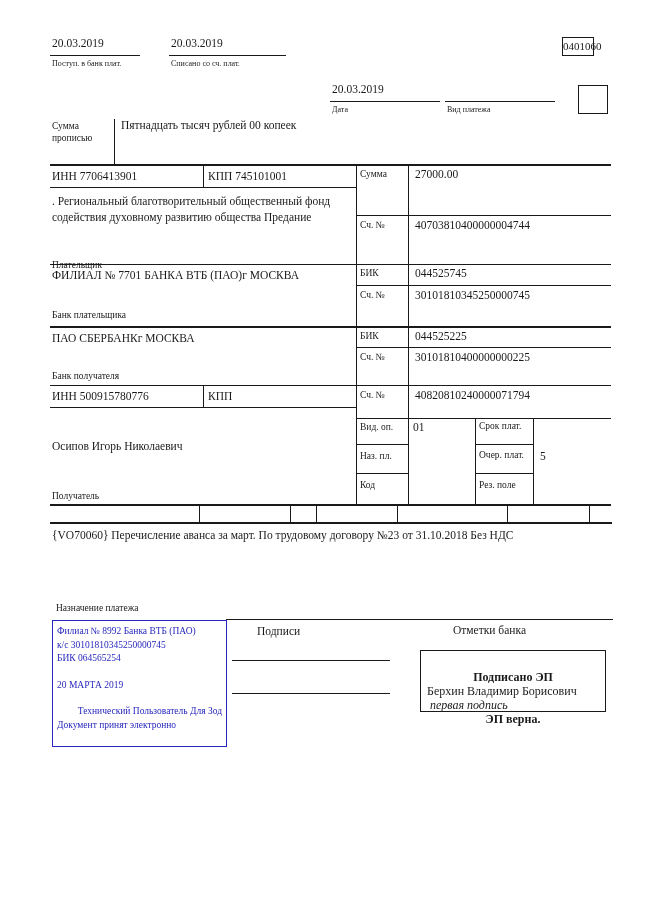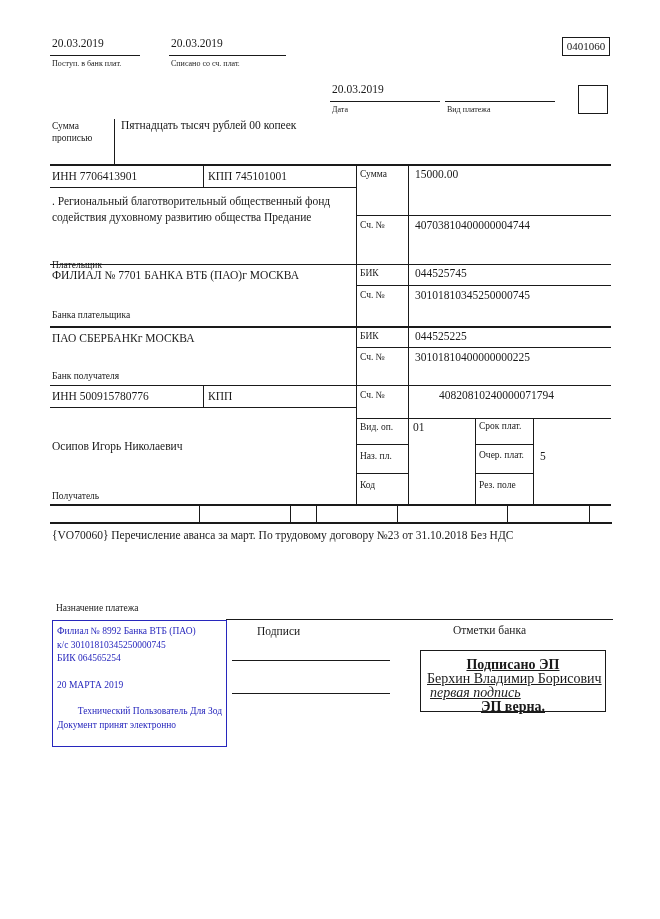--- a/index.html
+++ b/index.html
@@ -37,7 +37,7 @@
   <div class="line" style="left:169px;top:55px;width:117px;height:1px;"></div>
   <div class="t s8" style="left:171px;top:59px;">Списано со сч. плат.</div>
 
-  <div class="box ctr" style="left:562px;top:37px;width:48px;height:19px;font-size:11px;line-height:16px;">
+  <div class="box ctr" style="left:562px;top:37px;width:32px;height:19px;font-size:11px;line-height:16px;">
     <span>0401060</span>
   </div>
 

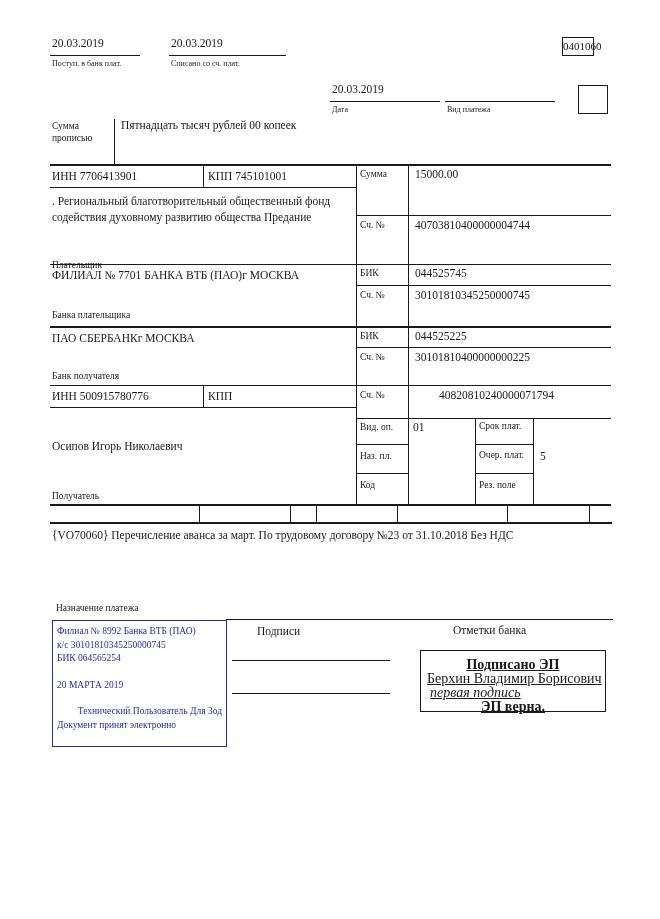--- a/index.html
+++ b/index.html
@@ -88,7 +88,7 @@
   <div class="t s11" style="left:52px;top:169px;">ИНН 7706413901</div>
   <div class="t s11" style="left:208px;top:169px;">КПП 745101001</div>
   <div class="t s9" style="left:360px;top:169px;">Сумма</div>
-  <div class="t s11" style="left:415px;top:167px;">15000.00</div>
+  <div class="t s11" style="left:415px;top:167px;">27000.00</div>
 
   <div class="t s11 wrap" style="left:52px;top:194px;width:300px;line-height:15.5px;">. Региональный благотворительный общественный фонд содействия духовному развитию общества Предание</div>
   <div class="t s9" style="left:360px;top:220px;">Сч. №</div>

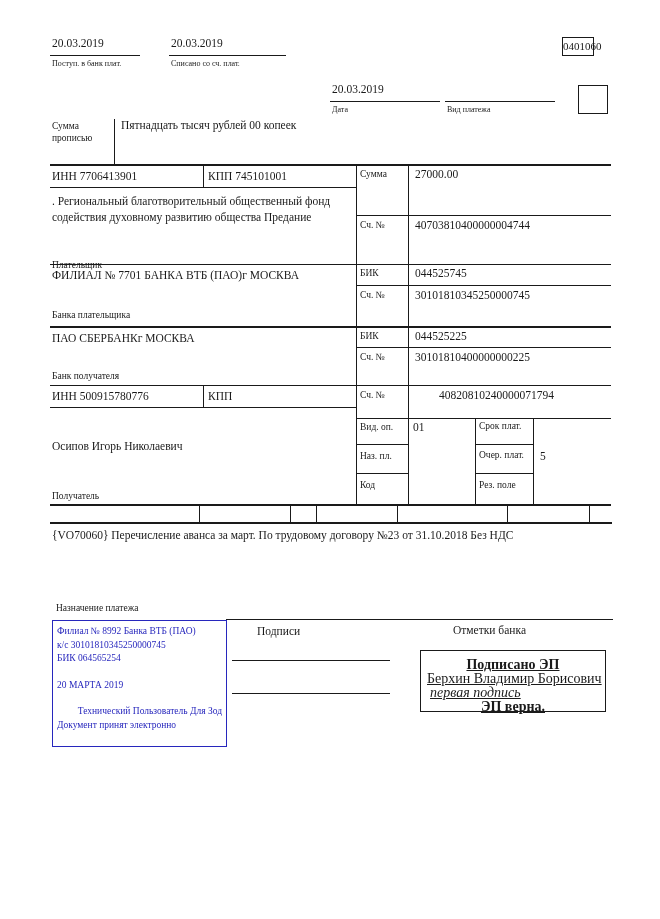--- a/index.html
+++ b/index.html
@@ -100,7 +100,7 @@
   <div class="t s11" style="left:415px;top:266px;">044525745</div>
   <div class="t s9" style="left:360px;top:290px;">Сч. №</div>
   <div class="t s11" style="left:415px;top:288px;">30101810345250000745</div>
-  <div class="t s9" style="left:52px;top:310px;">Банка плательщика</div>
+  <div class="t s9" style="left:52px;top:310px;">Банк плательщика</div>
 
   <div class="t s11" style="left:52px;top:331px;">ПАО СБЕРБАНКг МОСКВА</div>
   <div class="t s9" style="left:360px;top:331px;">БИК</div>

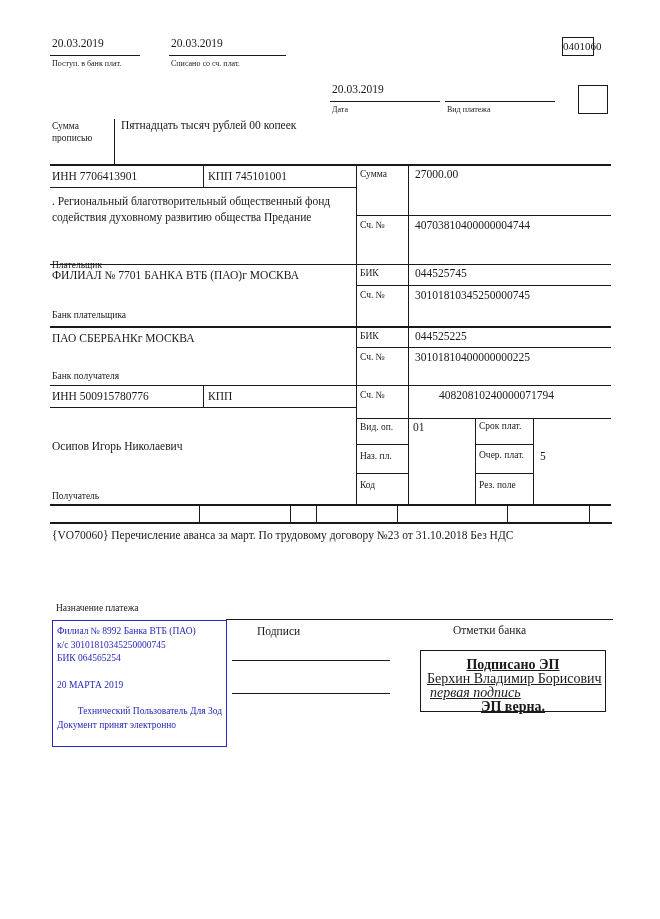--- a/index.html
+++ b/index.html
@@ -112,7 +112,7 @@
   <div class="t s11" style="left:52px;top:389px;">ИНН 500915780776</div>
   <div class="t s11" style="left:208px;top:389px;">КПП</div>
   <div class="t s9" style="left:360px;top:390px;">Сч. №</div>
-  <div class="t s11" style="left:415px;top:388px;margin-left:24px;">40820810240000071794</div>
+  <div class="t s11" style="left:415px;top:388px;">40820810240000071794</div>
   <div class="t s11" style="left:52px;top:410px;margin-top:29px;">Осипов Игорь Николаевич</div>
   <div class="t s9" style="left:52px;top:491px;">Получатель</div>
 

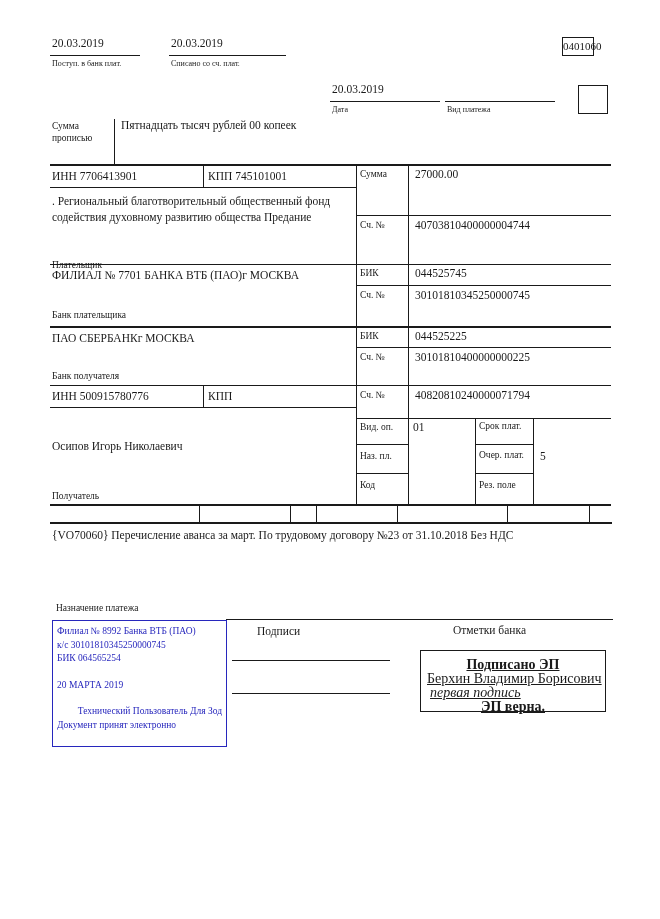--- a/index.html
+++ b/index.html
@@ -19,7 +19,7 @@
   .bluebox div{white-space:nowrap;}
   .bluebox .wr{white-space:normal;text-align:right;}
   .stamp{position:absolute;border:1.5px solid #1a1a1a;box-sizing:border-box;
-         font-size:14px;line-height:14px;padding-top:7px;text-decoration:underline;}
+         font-size:12px;line-height:14px;padding-top:19px;}
   .ctr{text-align:center;}
   .b{font-weight:bold;}
   .i{font-style:italic;}

